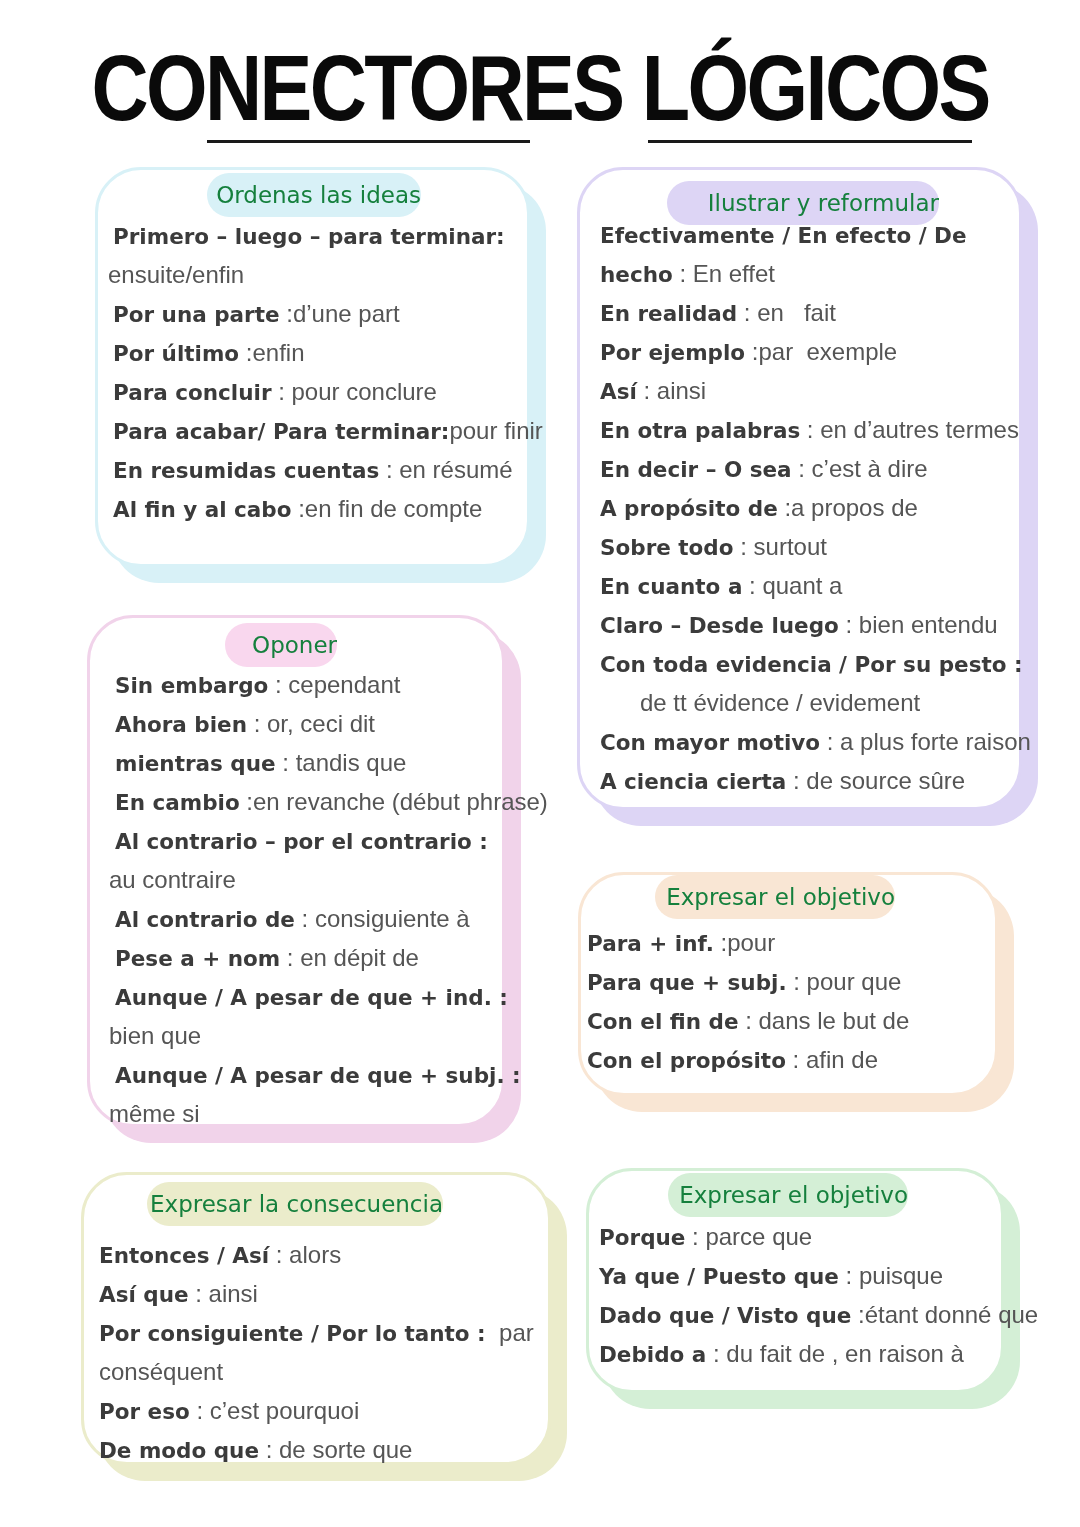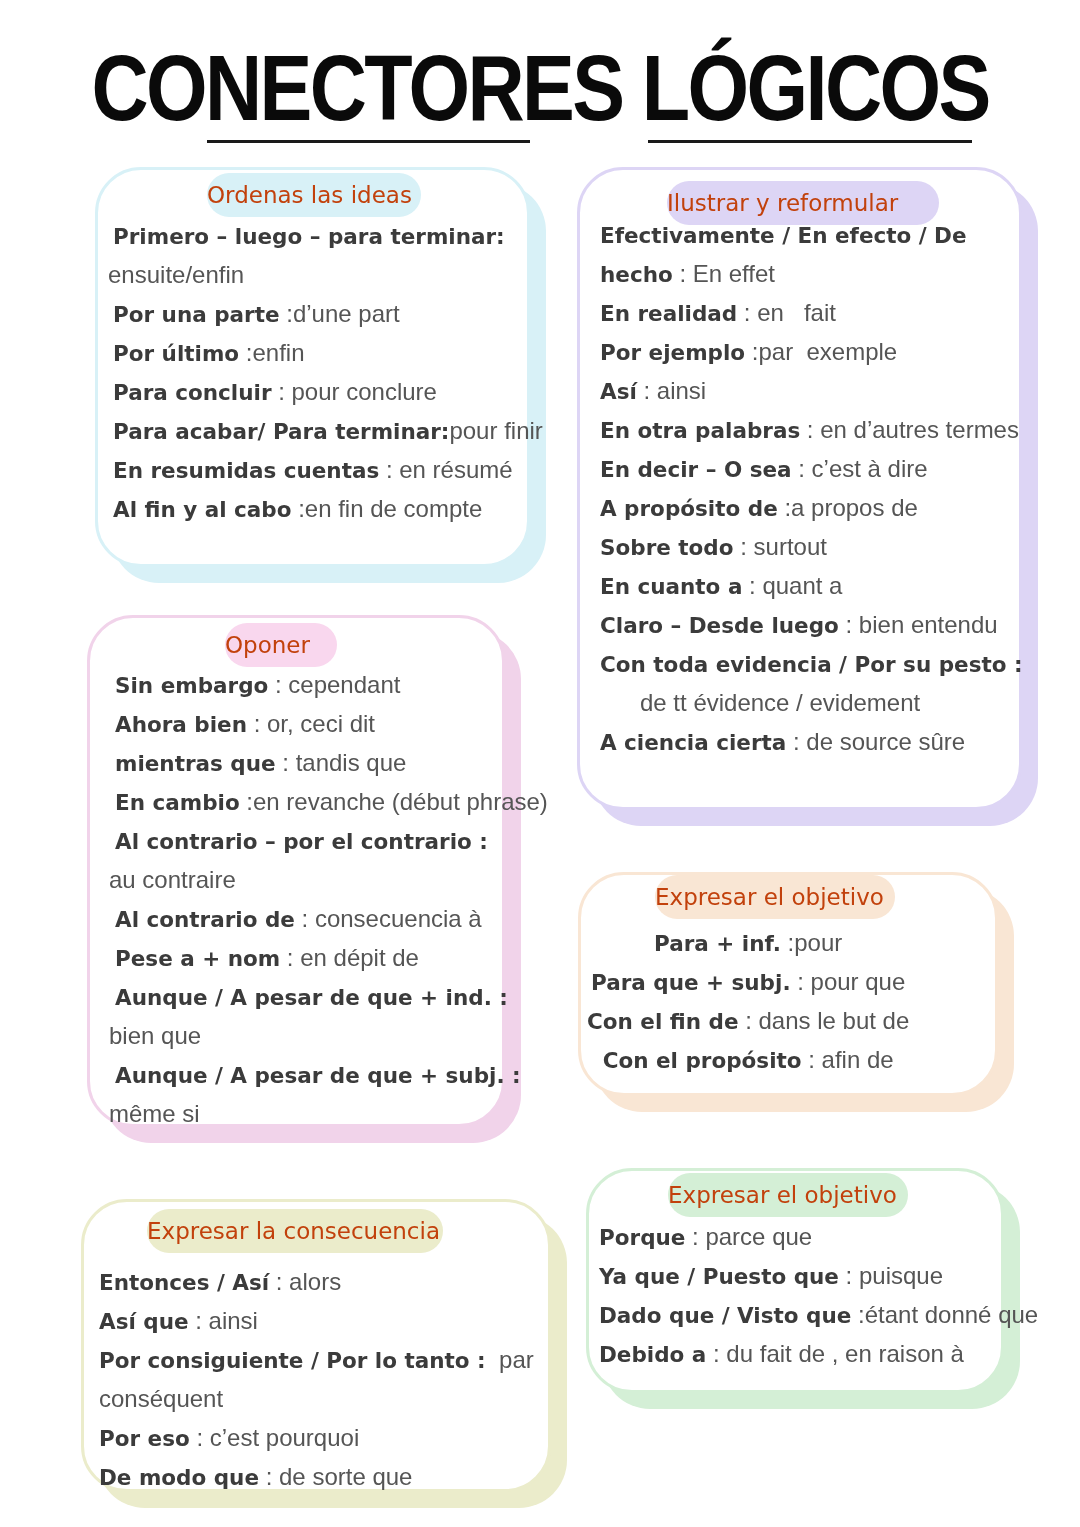--- a/index.html
+++ b/index.html
@@ -12,8 +12,8 @@
   .card { position:absolute; }
   .card .back { position:absolute; left:16px; top:16px; right:-16px; bottom:-16px; border-radius:48px; }
   .card .front { position:absolute; inset:0; background:#fff; border-radius:46px; border:3px solid; box-sizing:border-box; }
-  .pill { position:absolute; border-radius:22px; height:44px; line-height:44px; text-align:left;
-          font-family:"DejaVu Sans", sans-serif; font-size:23px; color:#c2410c; white-space:nowrap; }
+  .pill { position:absolute; border-radius:22px; height:44px; line-height:44px; text-align:right;
+          font-family:"DejaVu Sans", sans-serif; font-size:23px; color:#15803d; white-space:nowrap; }
   .lines { position:absolute; font-size:22.5px; line-height:38px; white-space:nowrap; }
   .line { display:block; }
   .es { font-weight:bold; color:#3b3b3b; font-size:21.5px; }

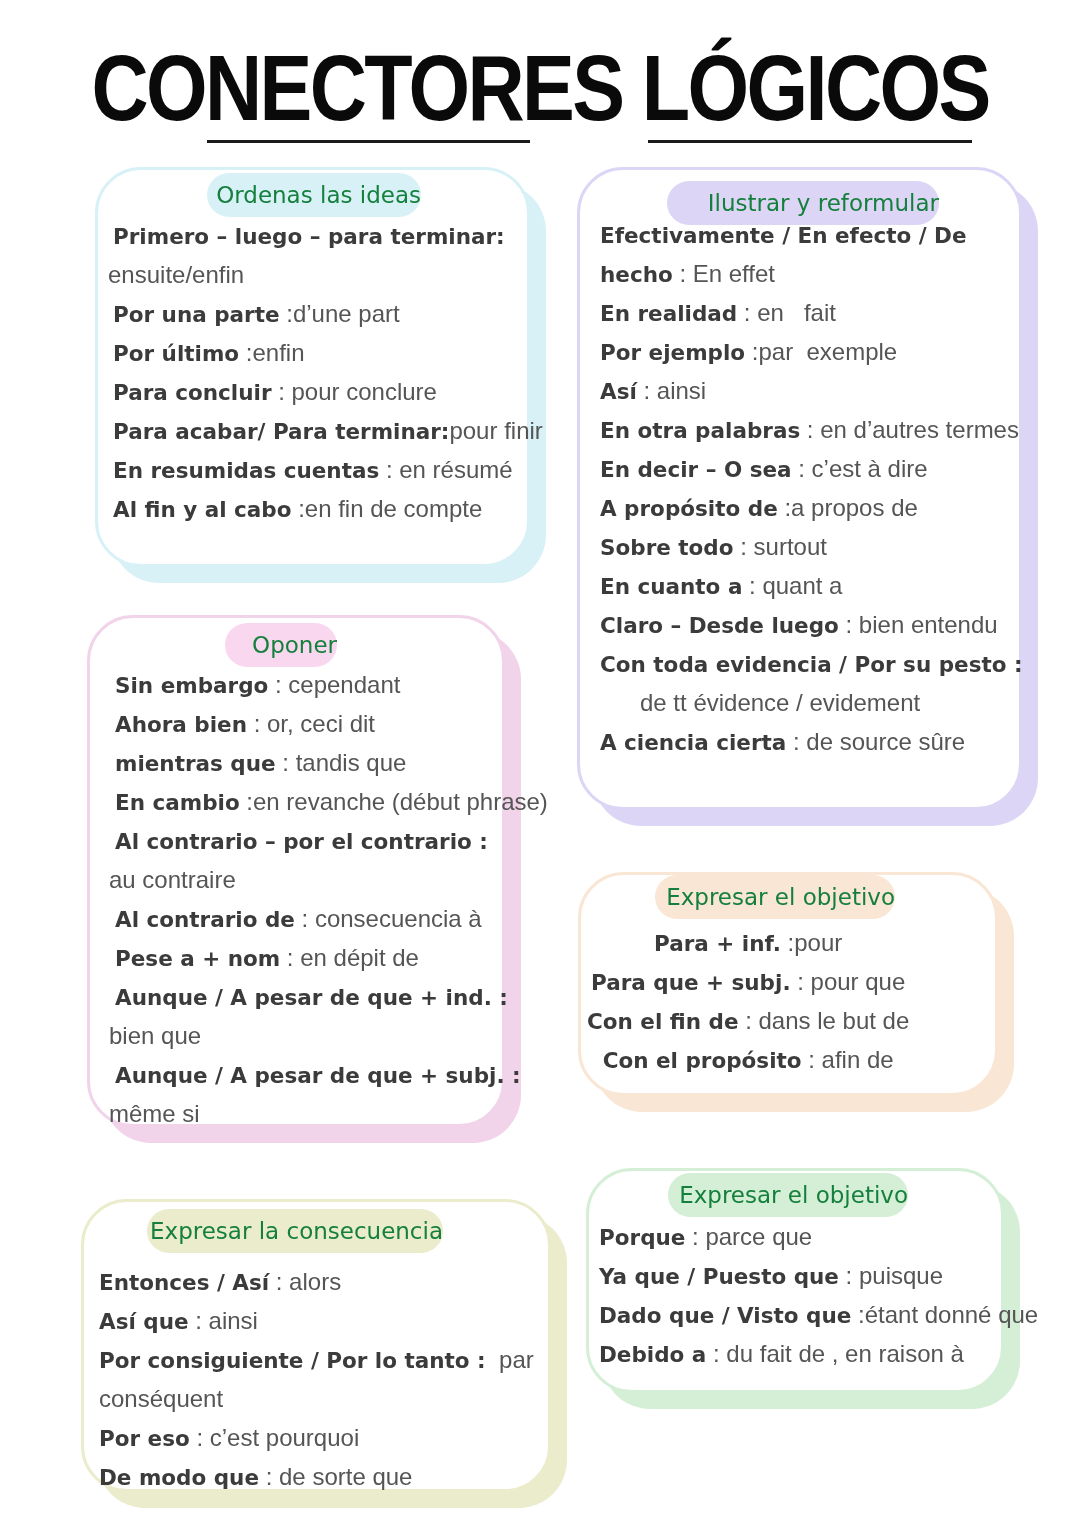--- a/index.html
+++ b/index.html
@@ -60,6 +60,7 @@
     <span class="line"><span class="es">Claro – Desde luego</span><span class="fr"> : bien entendu</span></span>
     <span class="line"><span class="es">Con toda evidencia / Por su pesto :</span><span class="fr"></span></span>
     <span class="line"><span class="es"></span><span class="fr" style="white-space:pre">      de tt évidence / evidement</span></span>
+    <span class="line"><span class="es">Con mayor motivo</span><span class="fr"> : a plus forte raison</span></span>
     <span class="line"><span class="es">A ciencia cierta</span><span class="fr"> : de source sûre</span></span>
   </div>
 </div>

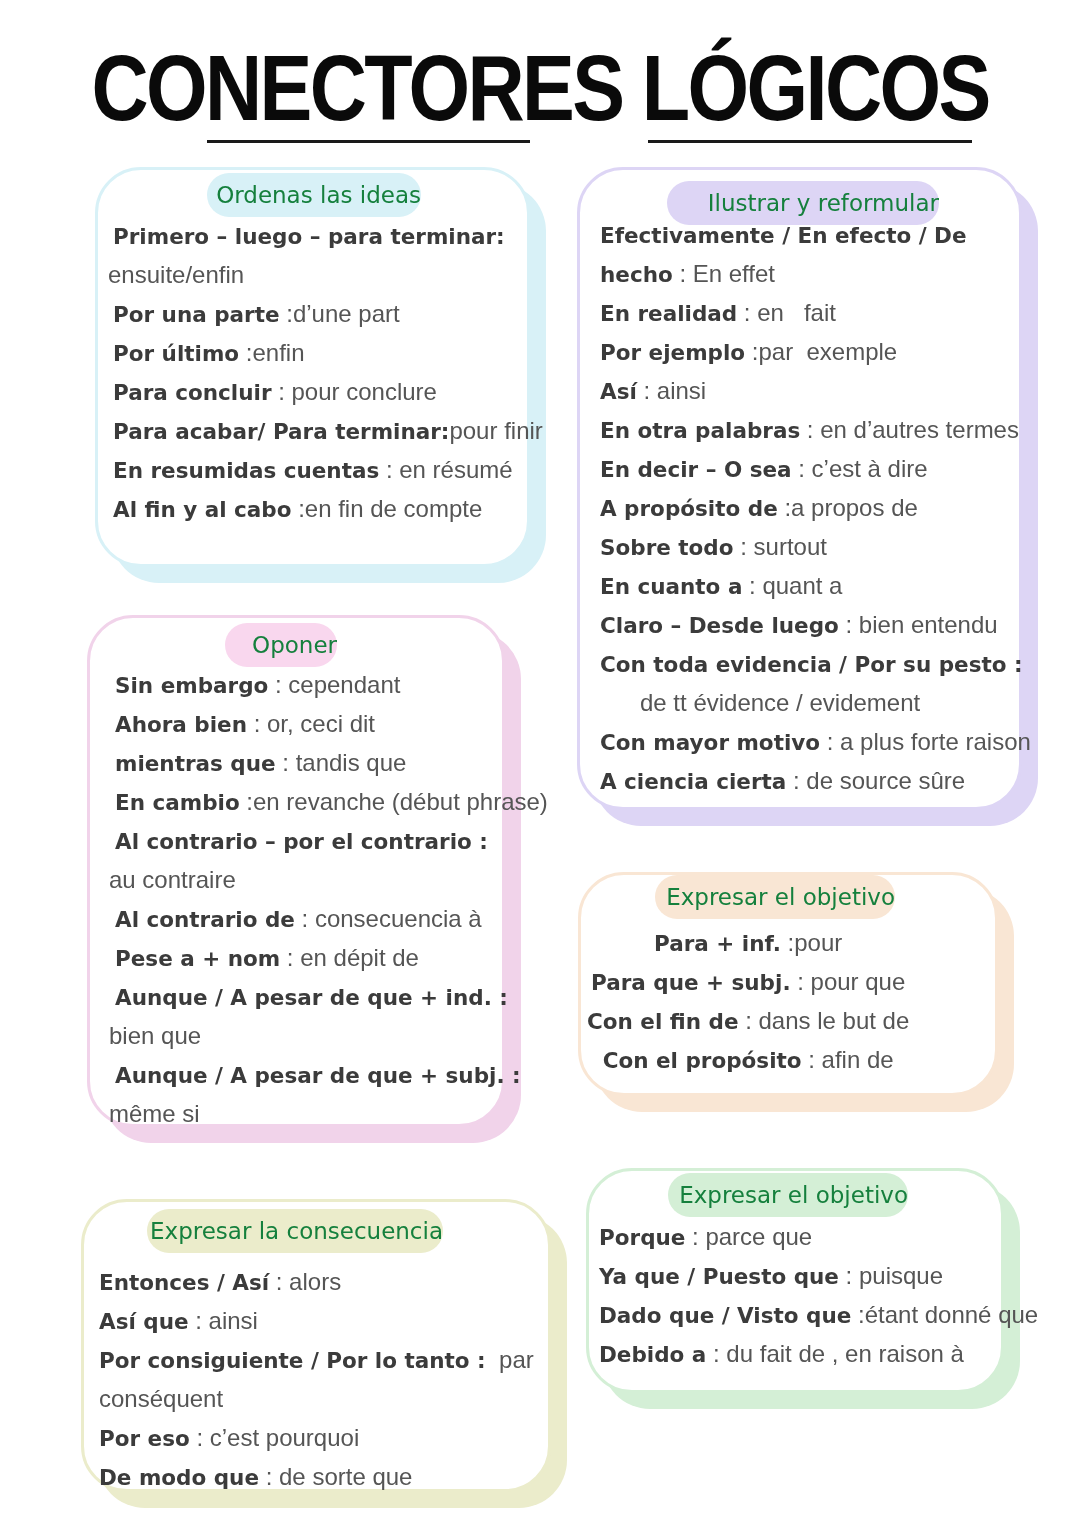--- a/index.html
+++ b/index.html
@@ -76,7 +76,7 @@
     <span class="line" style="padding-left:6px"><span class="es">En cambio</span><span class="fr"> :en revanche (début phrase)</span></span>
     <span class="line" style="padding-left:6px"><span class="es">Al contrario – por el contrario :</span><span class="fr"></span></span>
     <span class="line"><span class="es"></span><span class="fr">au contraire</span></span>
-    <span class="line" style="padding-left:6px"><span class="es">Al contrario de</span><span class="fr"> : consecuencia à</span></span>
+    <span class="line" style="padding-left:6px"><span class="es">Al contrario de</span><span class="fr"> : consiguiente à</span></span>
     <span class="line" style="padding-left:6px"><span class="es">Pese a + nom</span><span class="fr"> : en dépit de</span></span>
     <span class="line" style="padding-left:6px"><span class="es">Aunque / A pesar de que + ind. :</span><span class="fr"></span></span>
     <span class="line"><span class="es"></span><span class="fr">bien que</span></span>

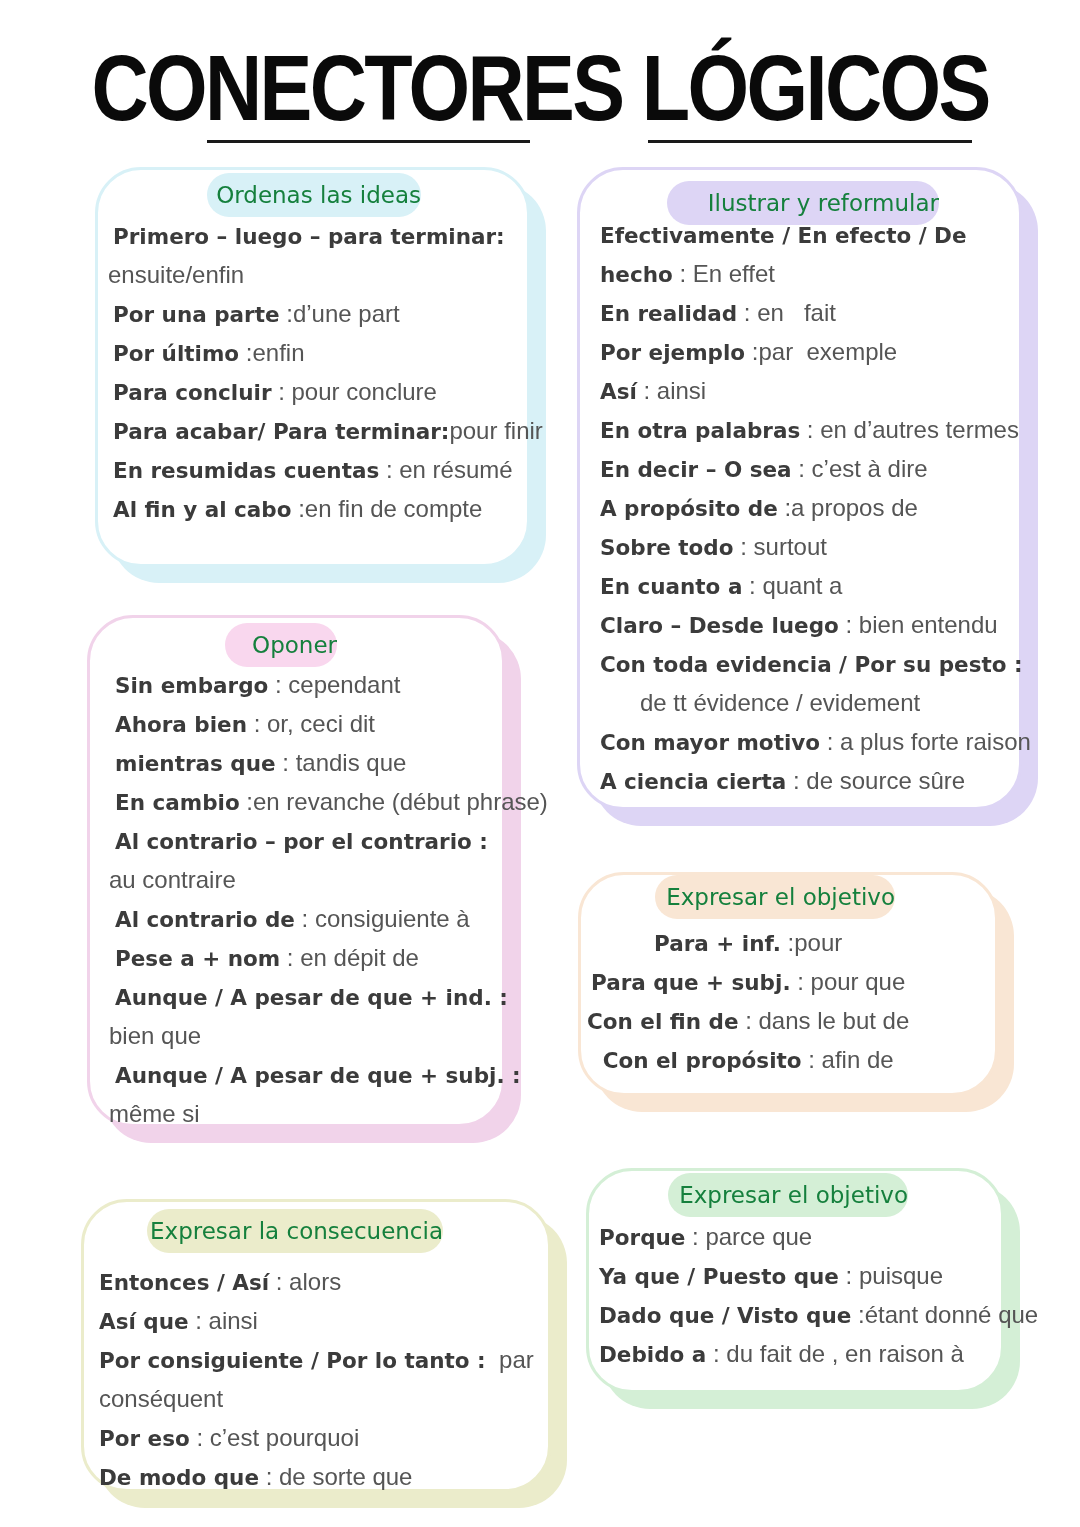--- a/index.html
+++ b/index.html
@@ -89,7 +89,7 @@
   <div class="back" style="background:#f9e6d4;"></div>
   <div class="front" style="border-color:#f9e6d4;"></div>
   <div class="pill" style="left:77px; top:3px; width:240px; background:#f9e6d4;">Expresar el objetivo</div>
-  <div class="lines" style="left:9px; top:52px;text-align:center;">
+  <div class="lines" style="left:9px; top:52px;">
     <span class="line"><span class="es">Para + inf.</span><span class="fr"> :pour</span></span>
     <span class="line"><span class="es">Para que + subj.</span><span class="fr"> : pour que</span></span>
     <span class="line"><span class="es">Con el fin de</span><span class="fr"> : dans le but de</span></span>

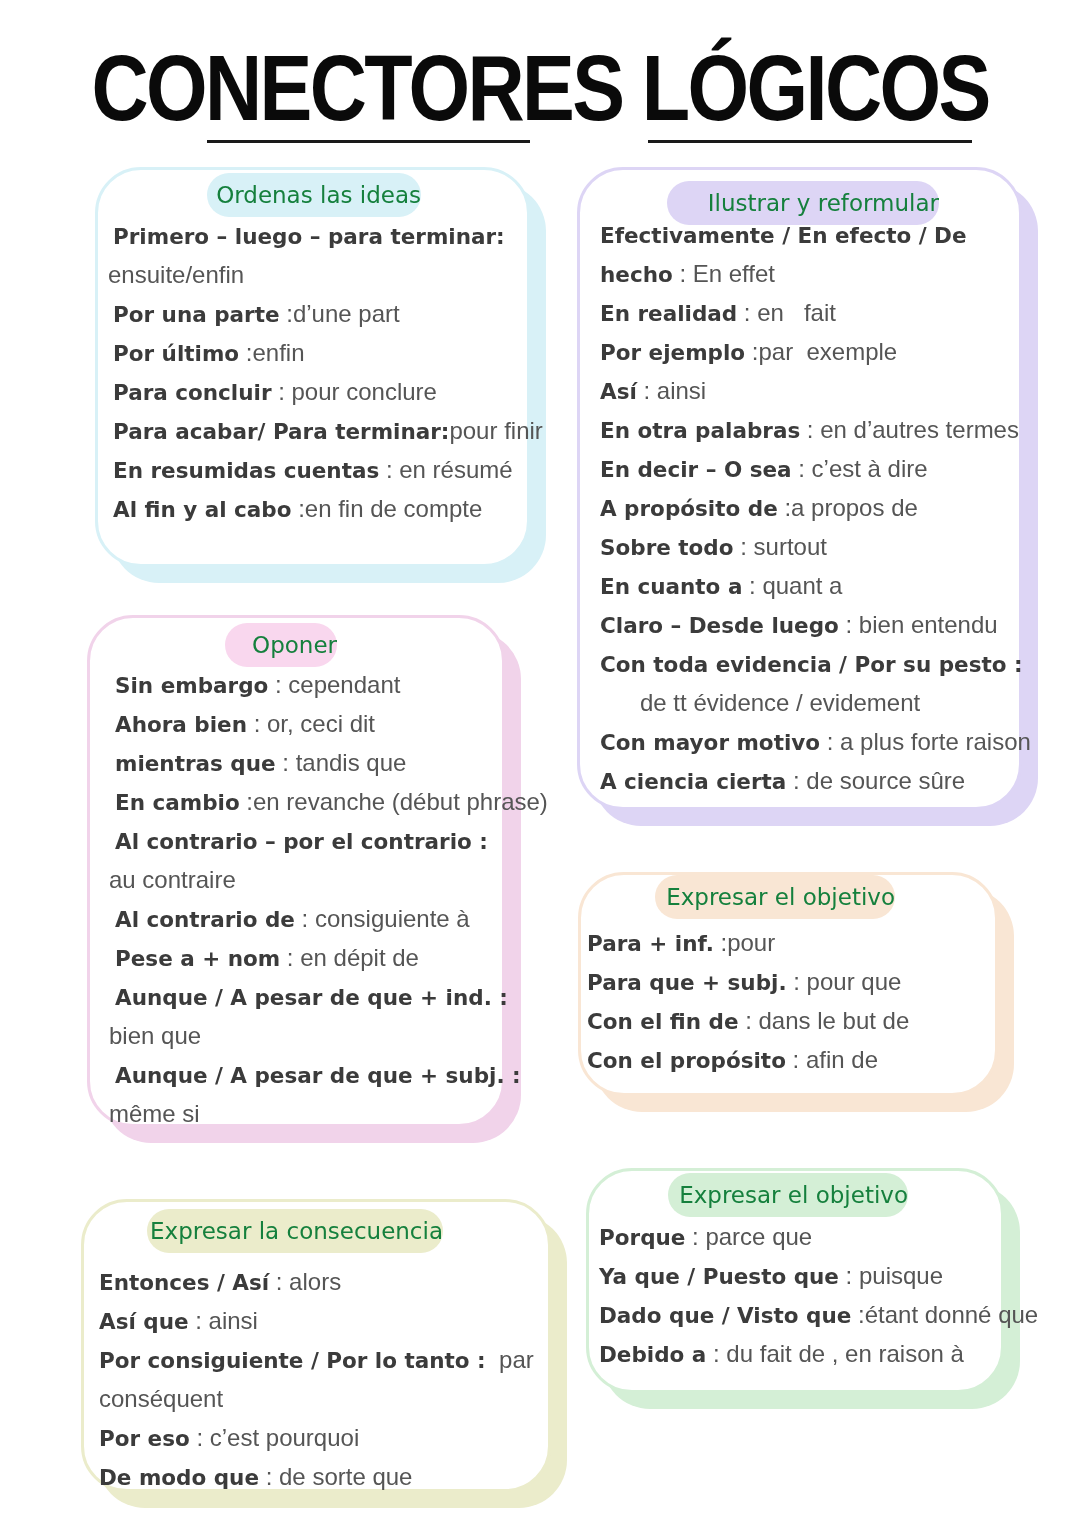--- a/index.html
+++ b/index.html
@@ -97,7 +97,7 @@
   </div>
 </div>
 
-<div class="card" style="left:81px; top:1199px; width:470px; height:293px;">
+<div class="card" style="left:81px; top:1172px; width:470px; height:293px;">
   <div class="back" style="background:#ebeccb;"></div>
   <div class="front" style="border-color:#ebeccb;"></div>
   <div class="pill" style="left:66px; top:10px; width:296px; background:#ebeccb;">Expresar la consecuencia</div>

